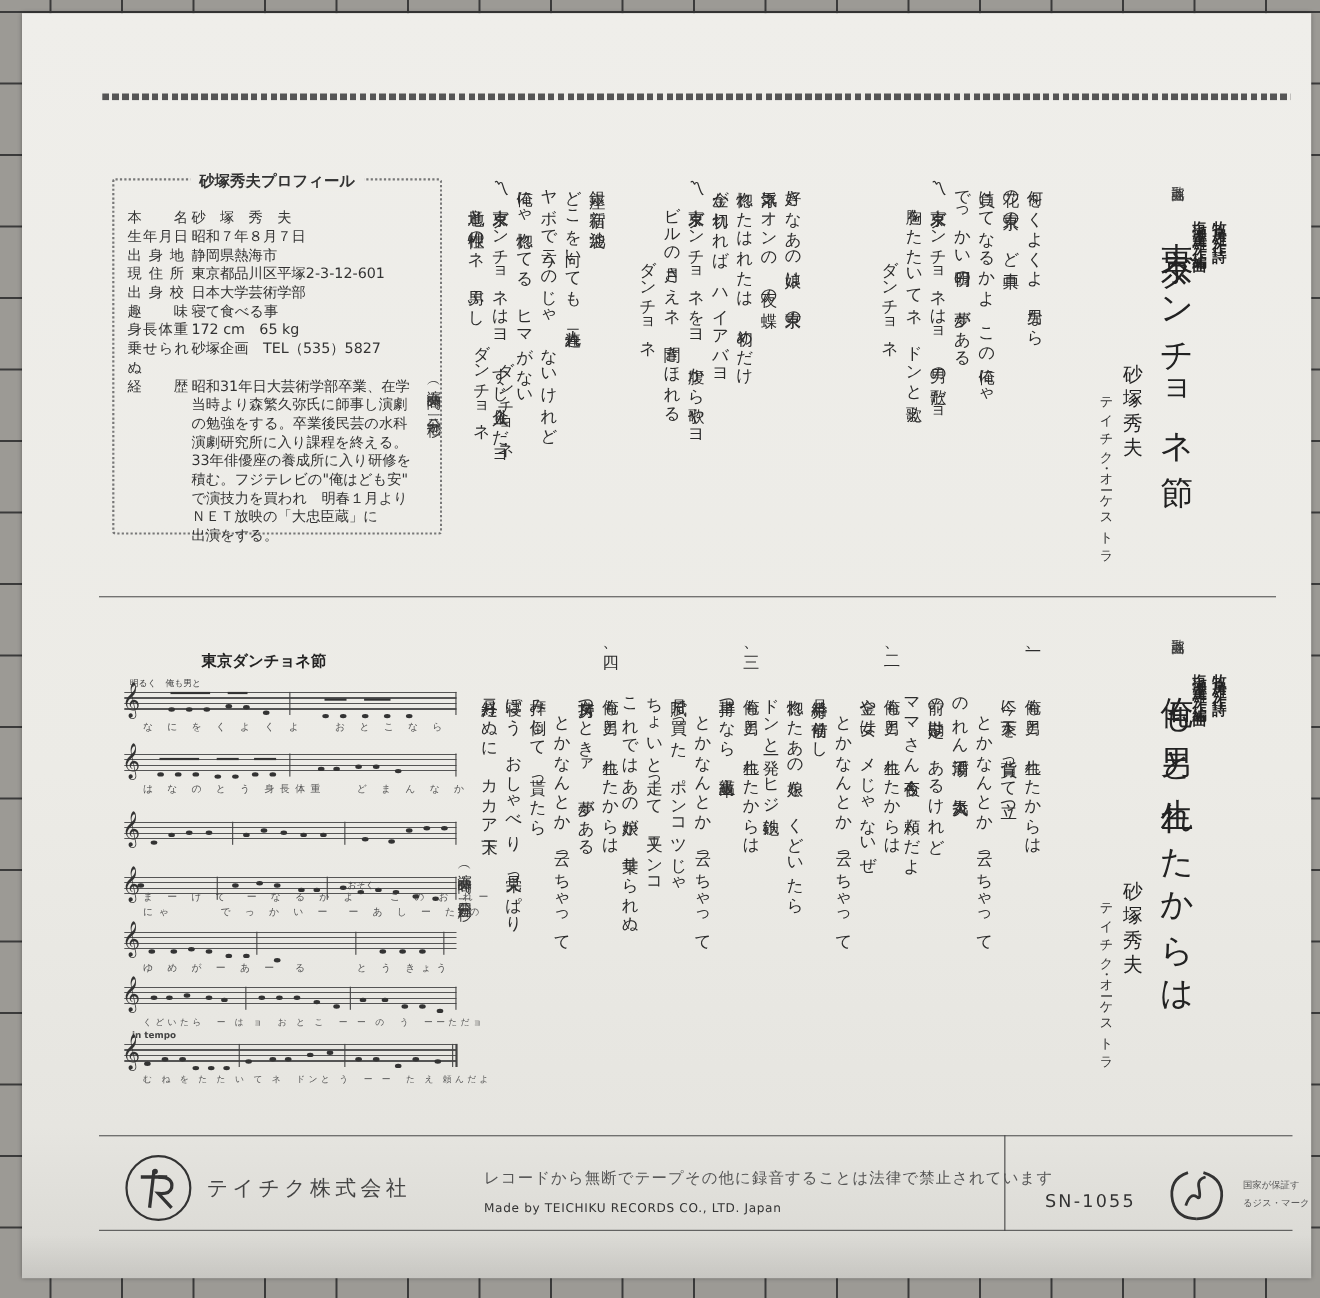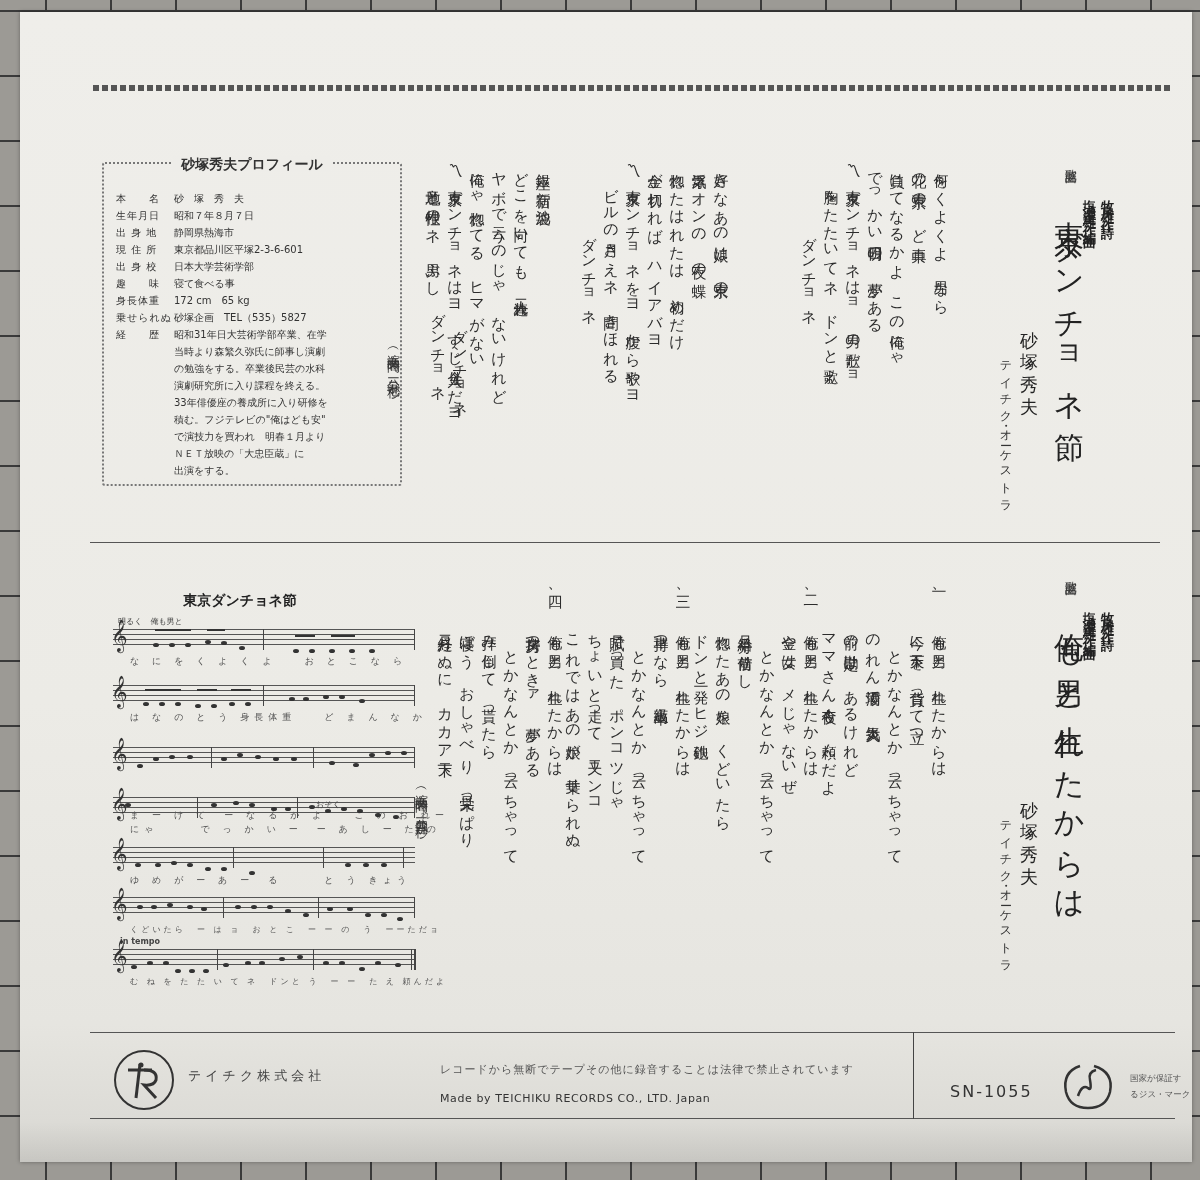--- a/index.html
+++ b/index.html
@@ -62,7 +62,7 @@
   .profile-title span { background: #eeede9; padding: 0 8px; }
   .profile-table {
     position: absolute; left: 12px; top: 26px; right: 0;
-    font-family: "DejaVu Sans", sans-serif; font-size: 10px; color: #333;
+    font-family: "DejaVu Sans", sans-serif; font-size: 13px; color: #333;
     border-collapse: collapse;
   }
   .profile-table td { padding: 0; line-height: 17px; vertical-align: top; }

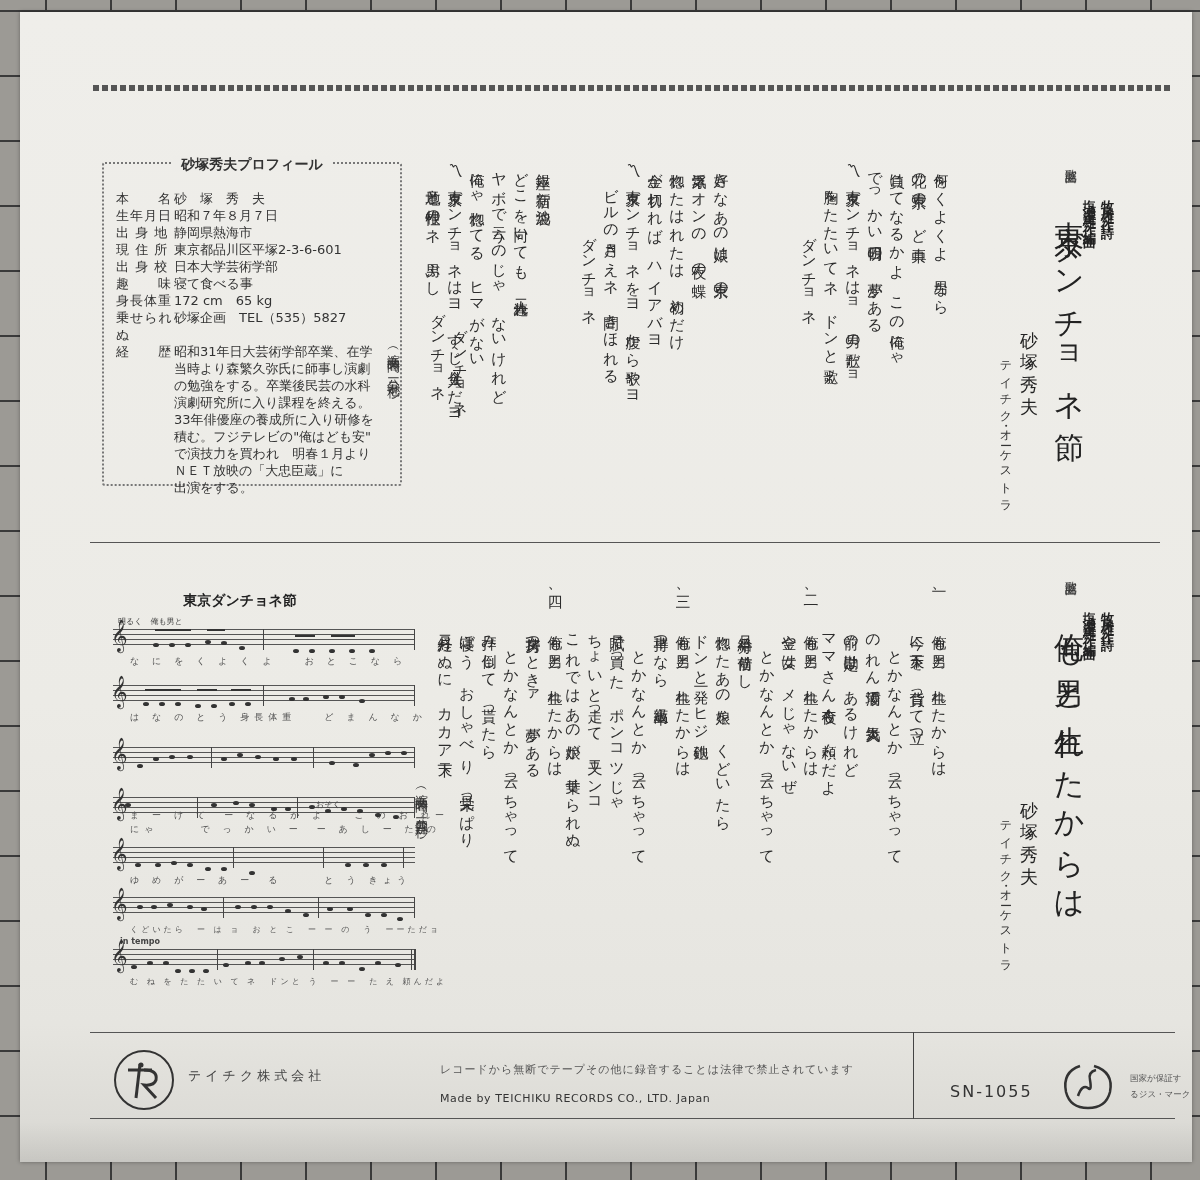--- a/index.html
+++ b/index.html
@@ -187,7 +187,7 @@
           </tr>
       <tr>
             <td class="k">現 住 所</td>
-            <td>東京都品川区平塚2-3-6-601</td>
+            <td>東京都品川区平塚2-3-12-601</td>
           </tr>
       <tr>
             <td class="k">出 身 校</td>

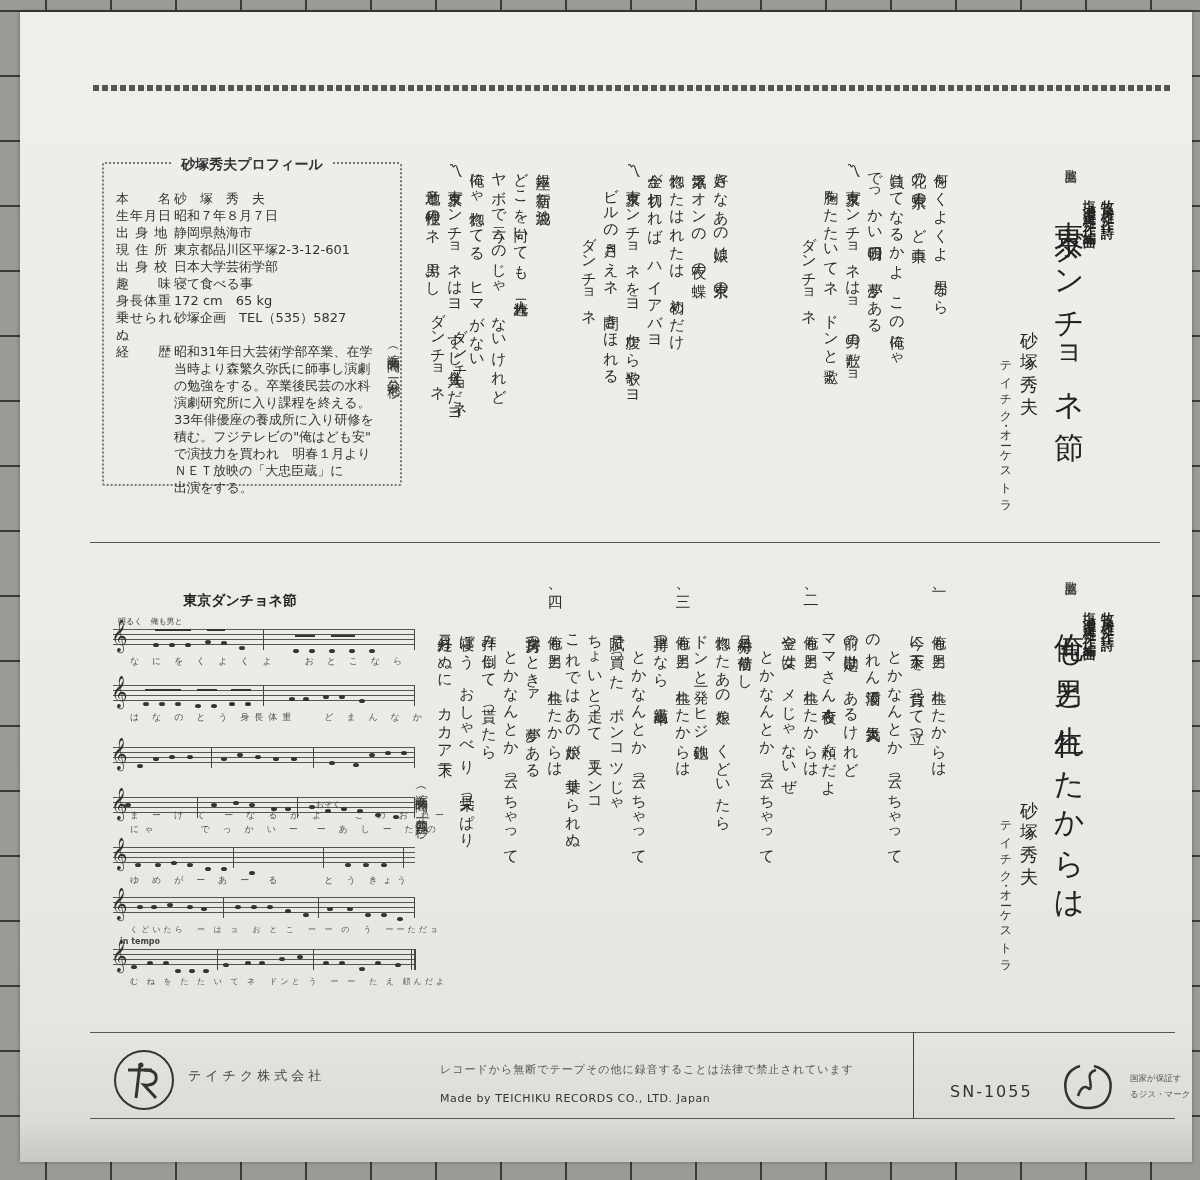--- a/index.html
+++ b/index.html
@@ -104,7 +104,7 @@
   .footer-logo svg { position: absolute; left: 6px; top: 6px; }
   .company-name {
     position: absolute; left: 168px; top: 1055px;
-    font-family: "DejaVu Sans", sans-serif; font-size: 13px; letter-spacing: 4px; color: #444;
+    font-family: "DejaVu Sans", sans-serif; font-size: 19px; letter-spacing: 4px; color: #444;
   }
   .notice {
     position: absolute; left: 420px; top: 1050px;

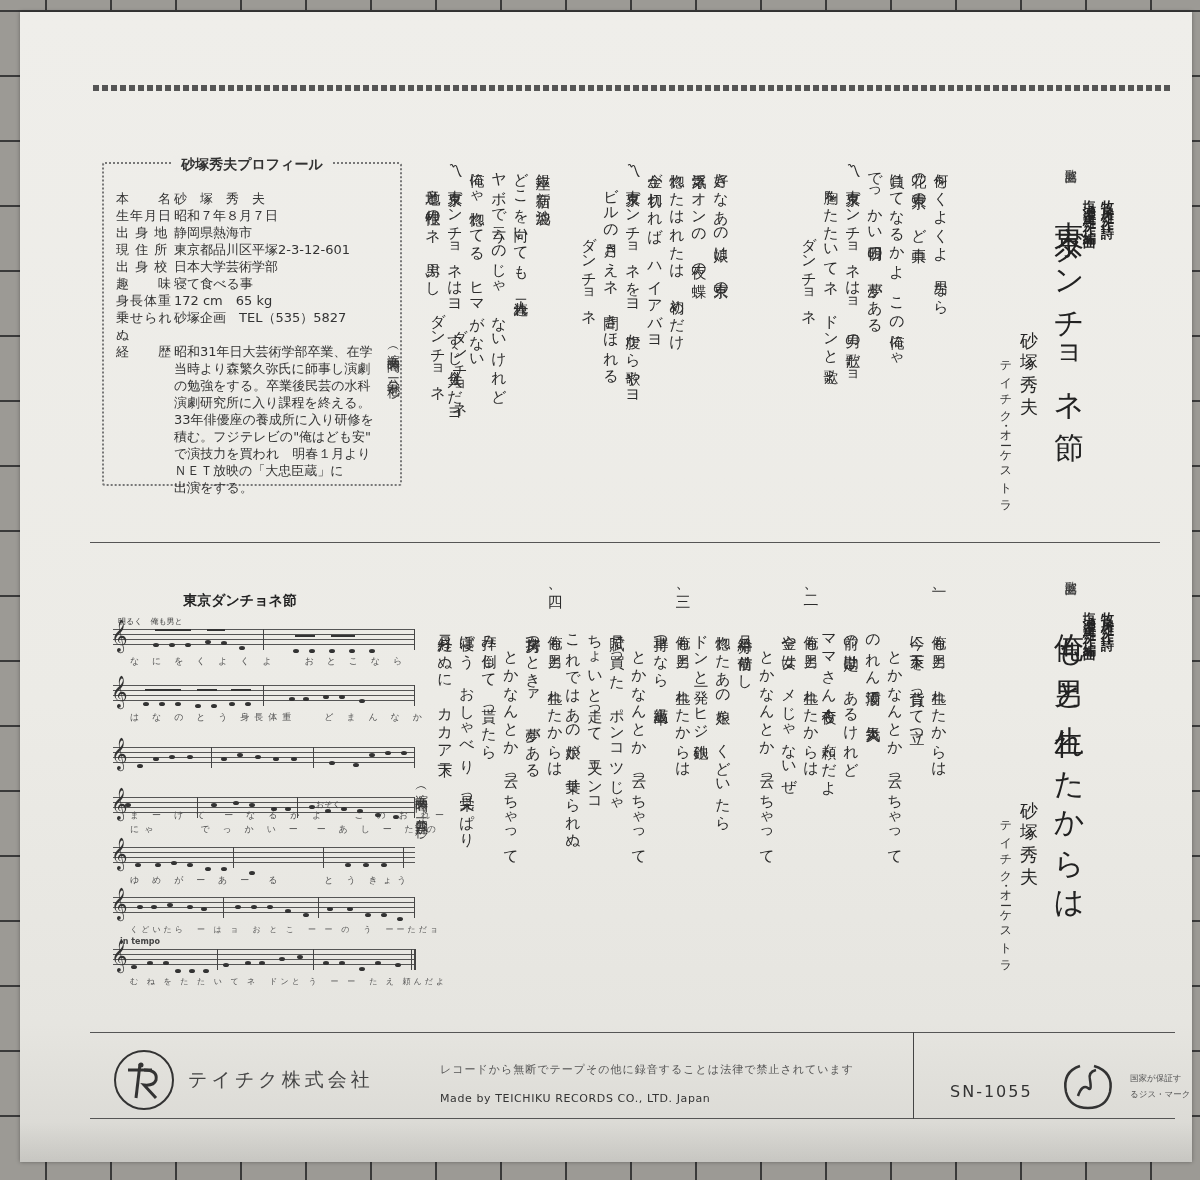--- a/index.html
+++ b/index.html
@@ -108,7 +108,7 @@
   }
   .notice {
     position: absolute; left: 420px; top: 1050px;
-    font-family: "DejaVu Sans", sans-serif; font-size: 11px; letter-spacing: 1px; color: #555;
+    font-family: "DejaVu Sans", sans-serif; font-size: 14px; letter-spacing: 1px; color: #555;
   }
   .made-by {
     position: absolute; left: 420px; top: 1080px;

